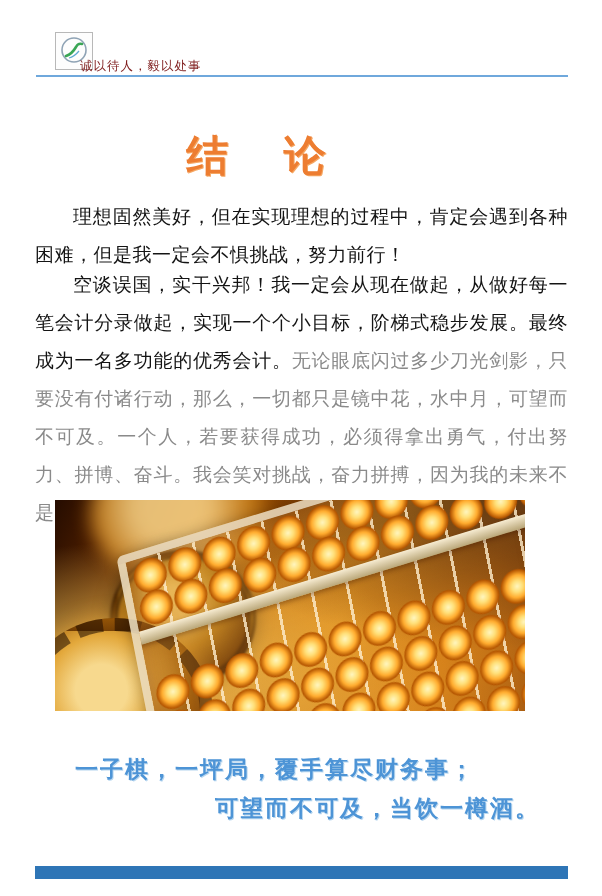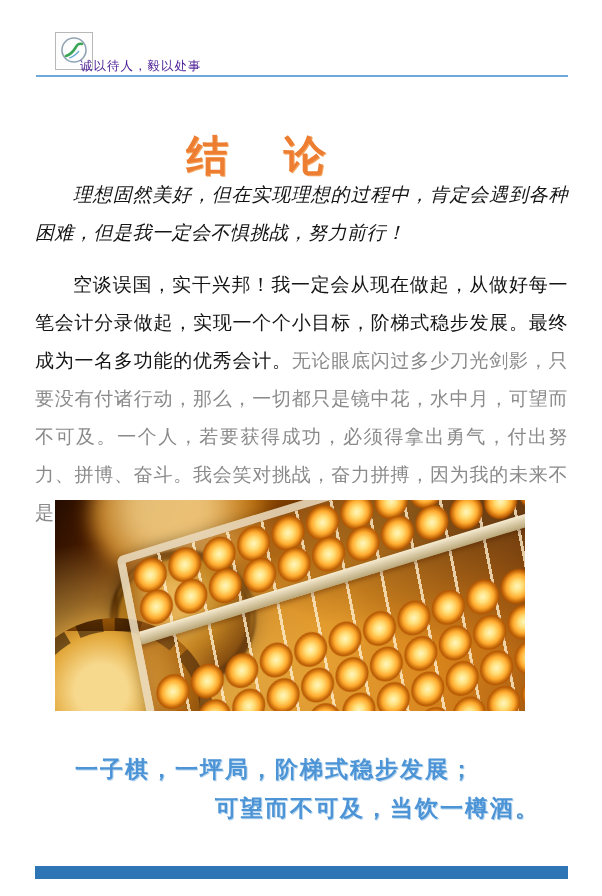--- a/index.html
+++ b/index.html
@@ -10,7 +10,7 @@
   
   .logo{position:absolute;left:55px;top:32px;width:38px;height:38px;}
   .motto{
-    position:absolute;left:80px;top:58px;font-size:12.5px;color:#4c1d95;
+    position:absolute;left:80px;top:58px;font-size:12.5px;color:#7f1d1d;
     letter-spacing:1px;
   }
   .header-rule{

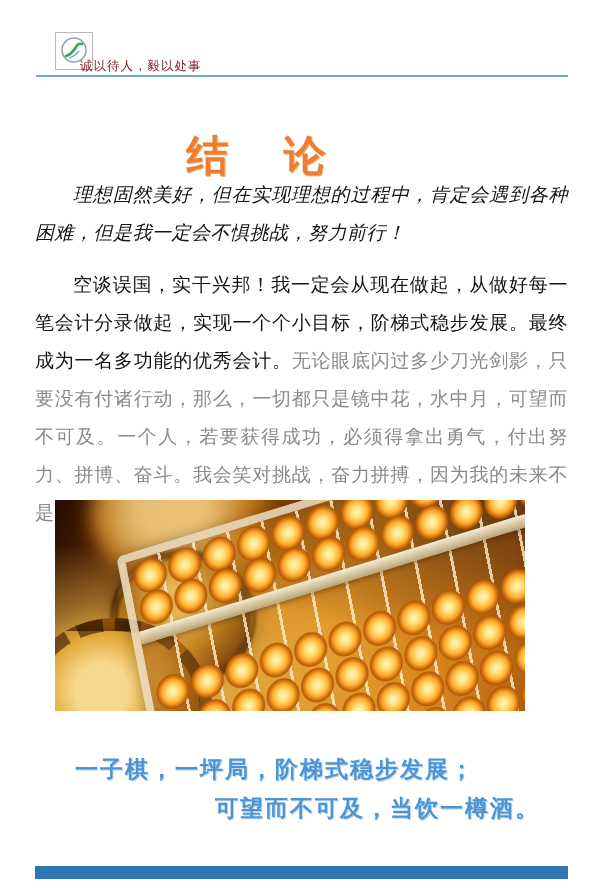--- a/index.html
+++ b/index.html
@@ -27,7 +27,7 @@
     position:absolute;left:35px;width:533px;margin:0;font-size:19px;line-height:38px;
     color:#141414;text-align:justify;text-indent:2em;letter-spacing:0.5px;
   }
-  .p1{top:176px;font-style:italic;}
+  .p1{top:198px;}
   .p2{top:266px;}
   .gray{color:#8a8a8a;}
   

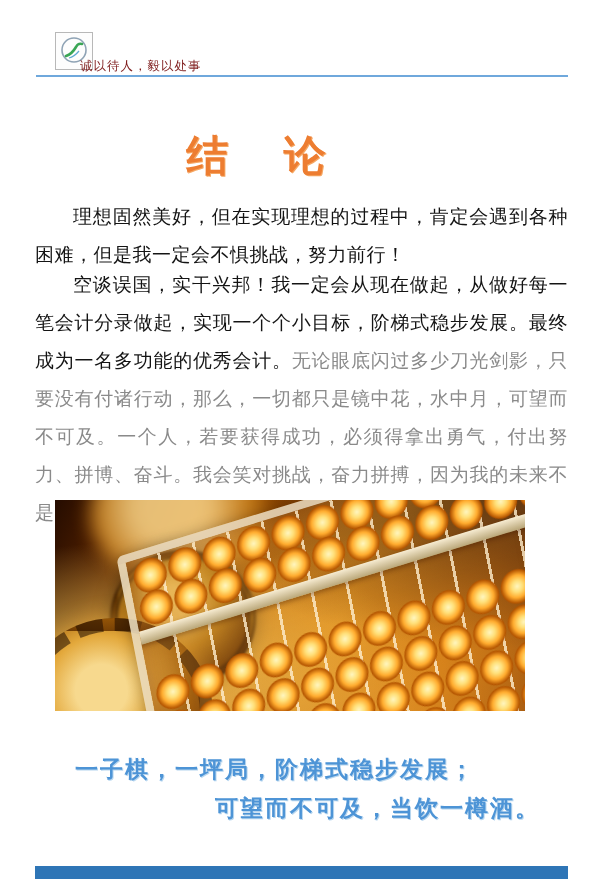--- a/index.html
+++ b/index.html
@@ -131,7 +131,7 @@
   </div>
 
   <div class="poem">
-    <div class="poem-l1">一子棋，一坪局，阶梯式稳步发展；</div>
+    <div class="poem-l1">一子棋，一坪局，覆手算尽财务事；</div>
     <div class="poem-l2">可望而不可及，当饮一樽酒。</div>
   </div>
 

